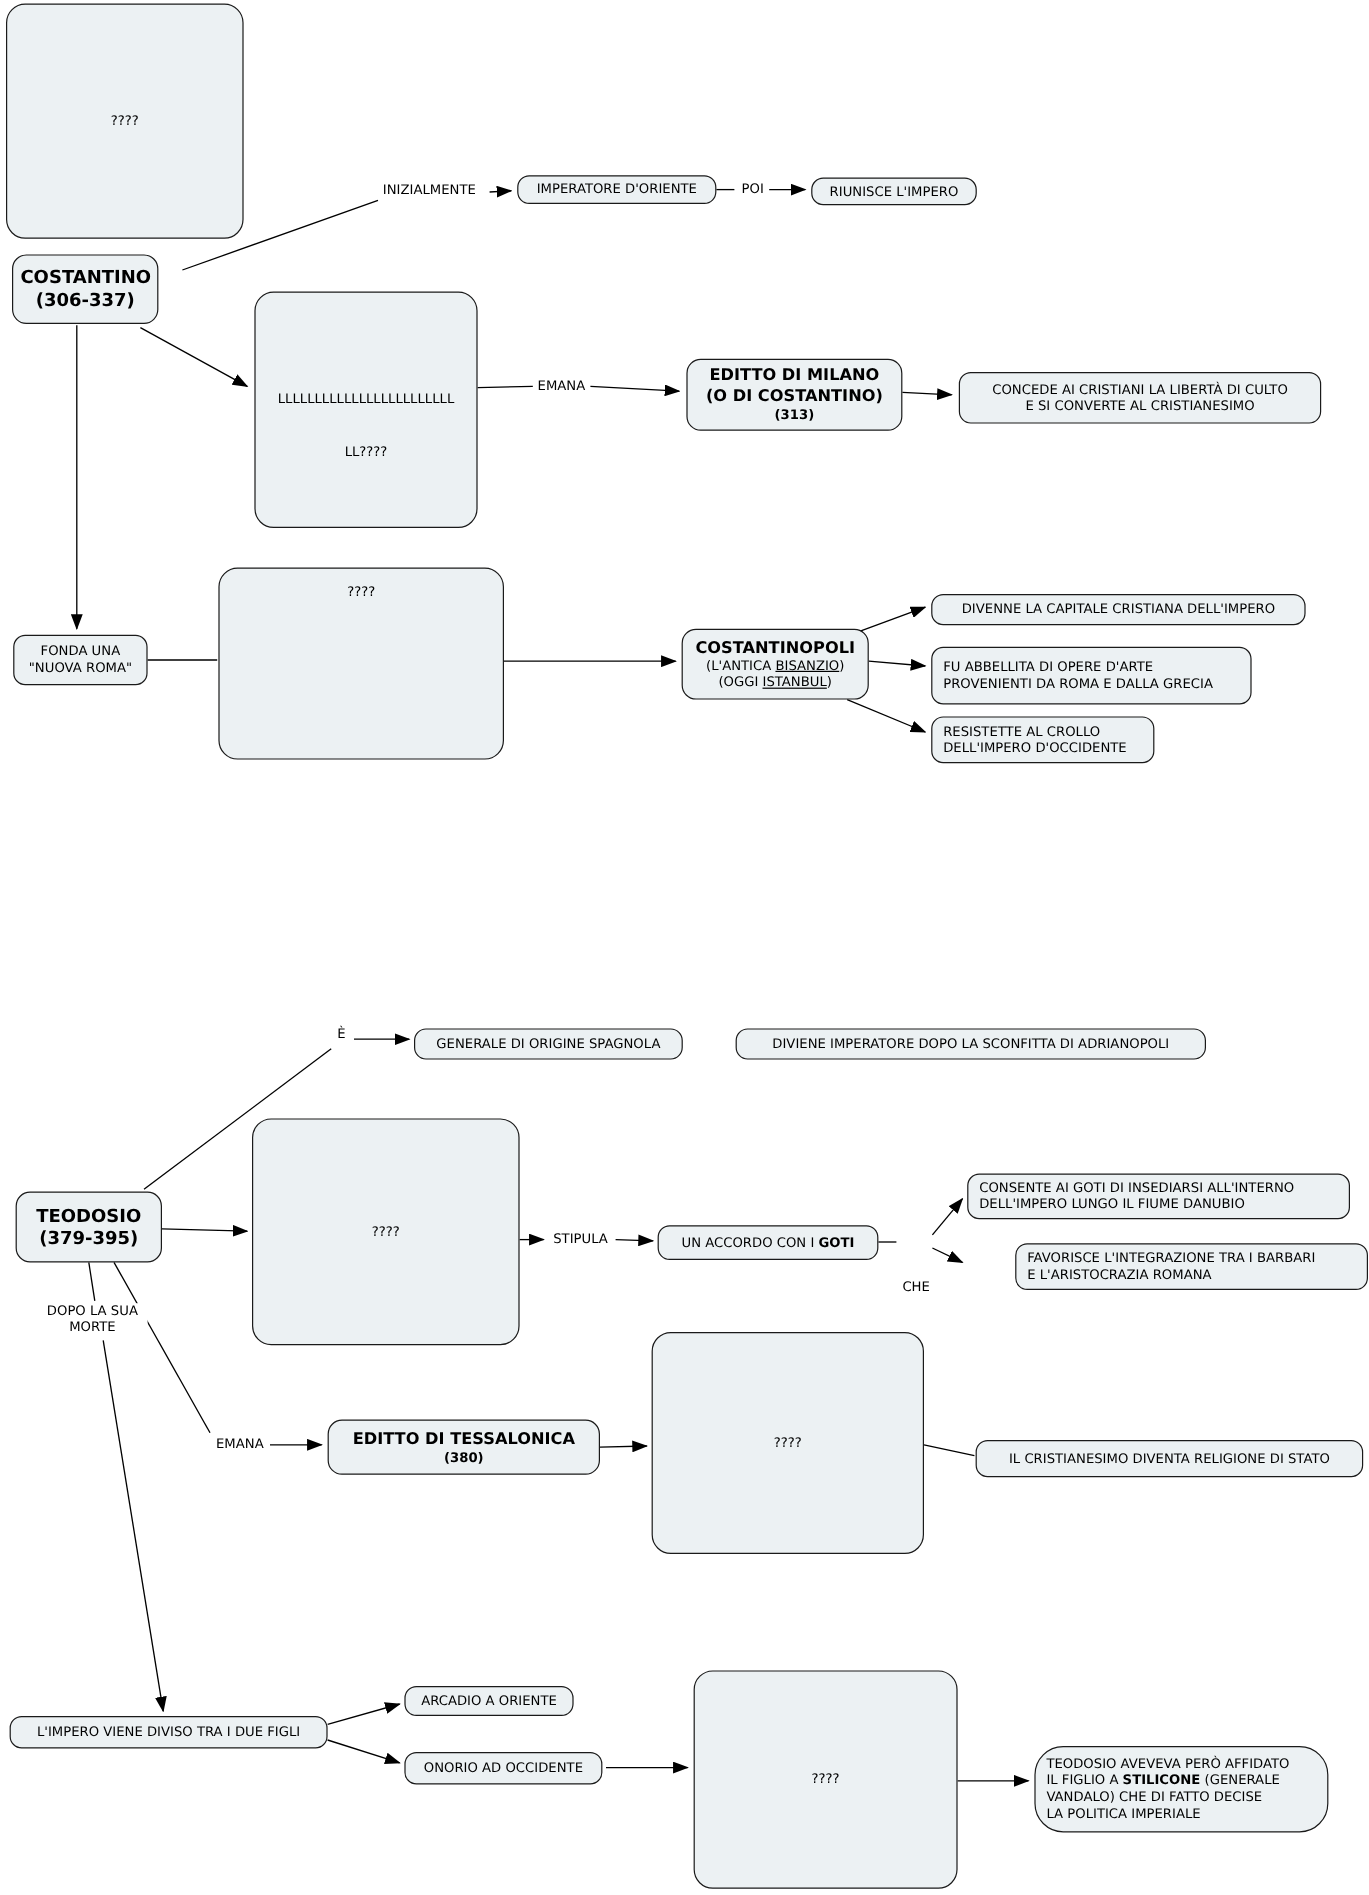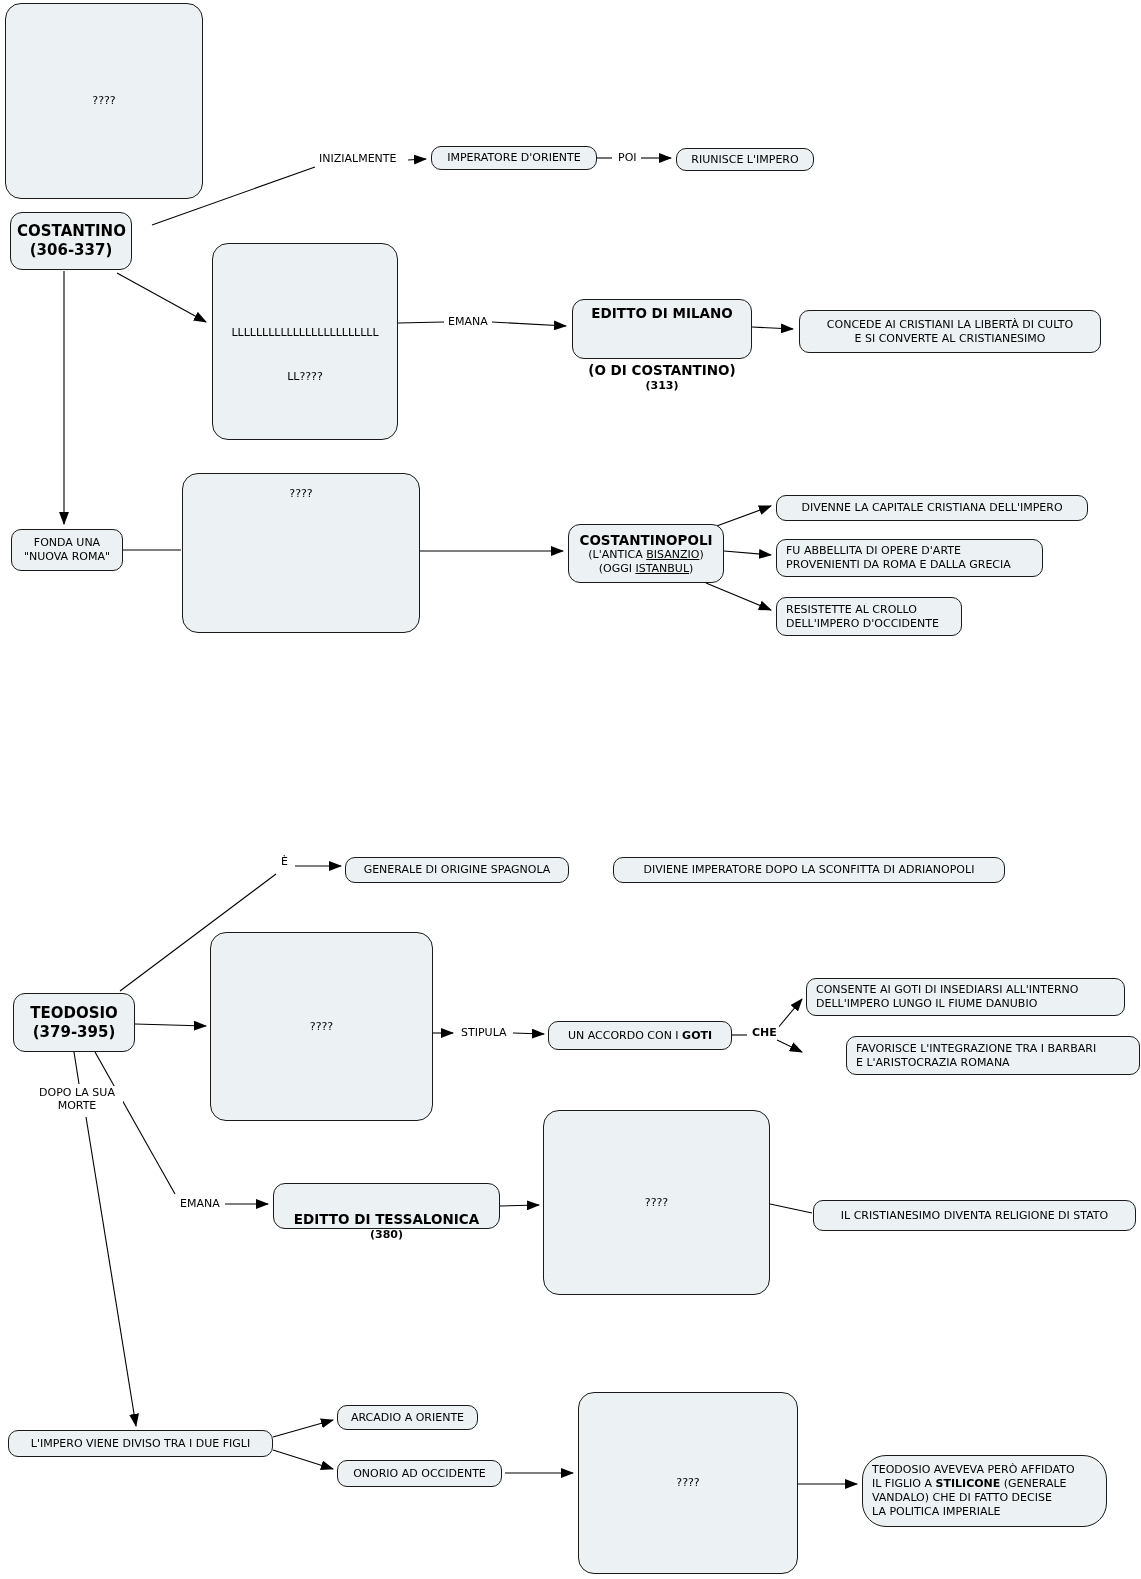--- a/index.html
+++ b/index.html
@@ -20,7 +20,7 @@
   .toplab { justify-content:flex-start; padding-top:13px; }
   .leftal { align-items:flex-start; text-align:left; padding-left:9px; padding-right:9px; }
   .title-node { font-weight:bold; font-size:15px; line-height:19px; }
-  .edict-title { font-weight:bold; font-size:13.5px; line-height:17px;margin-top:40px; }
+  .edict-title { font-weight:bold; font-size:13.5px; line-height:17px; }
   .edict-sub { font-weight:bold; font-size:11px; line-height:14px; }
   .cap-title { font-weight:bold; font-size:13.5px; line-height:16px; }
   .u { text-decoration:underline; }

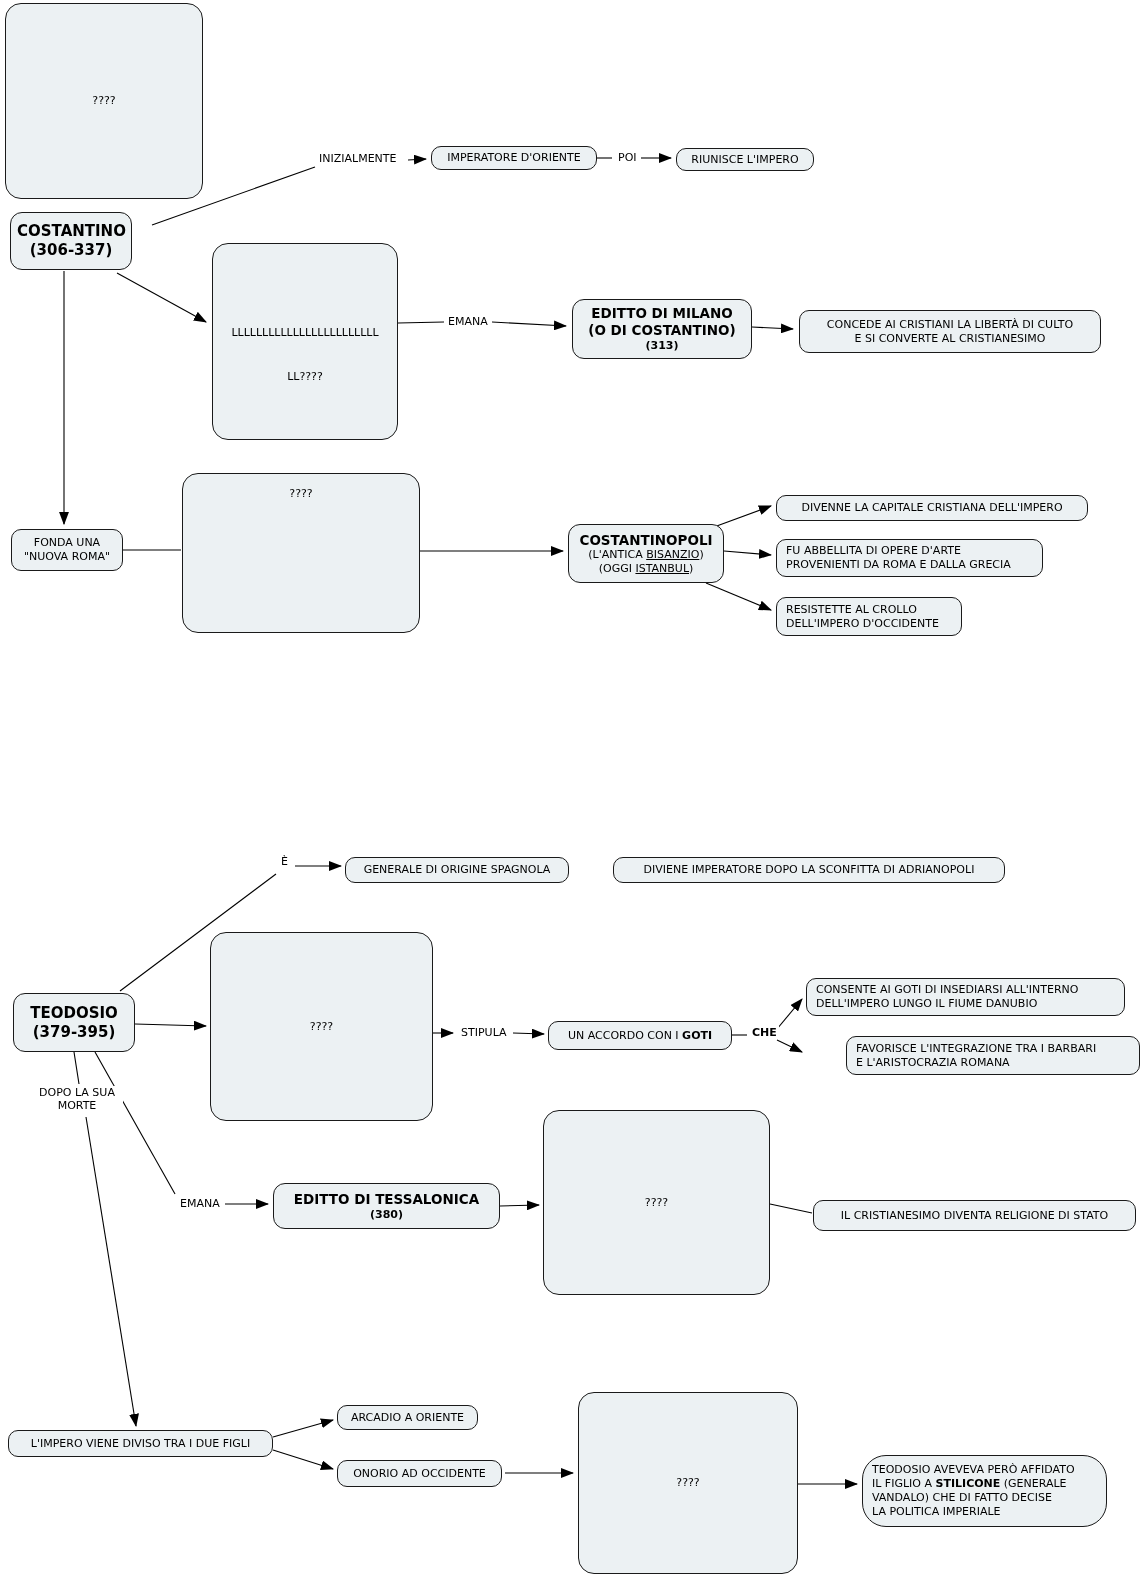--- a/index.html
+++ b/index.html
@@ -135,7 +135,7 @@
     <div class="ln"><span>(OGGI </span><span class="u">ISTANBUL</span><span>)</span></div>
   </div>
 
-  <div class="node leftal" style="left:776px; top:539px; width:267px; height:38px;">
+  <div class="node leftal" style="left:776px; top:539px; width:267px; height:48px;">
     <div class="ln">FU ABBELLITA DI OPERE D'ARTE</div>
     <div class="ln">PROVENIENTI DA ROMA E DALLA GRECIA</div>
   </div>

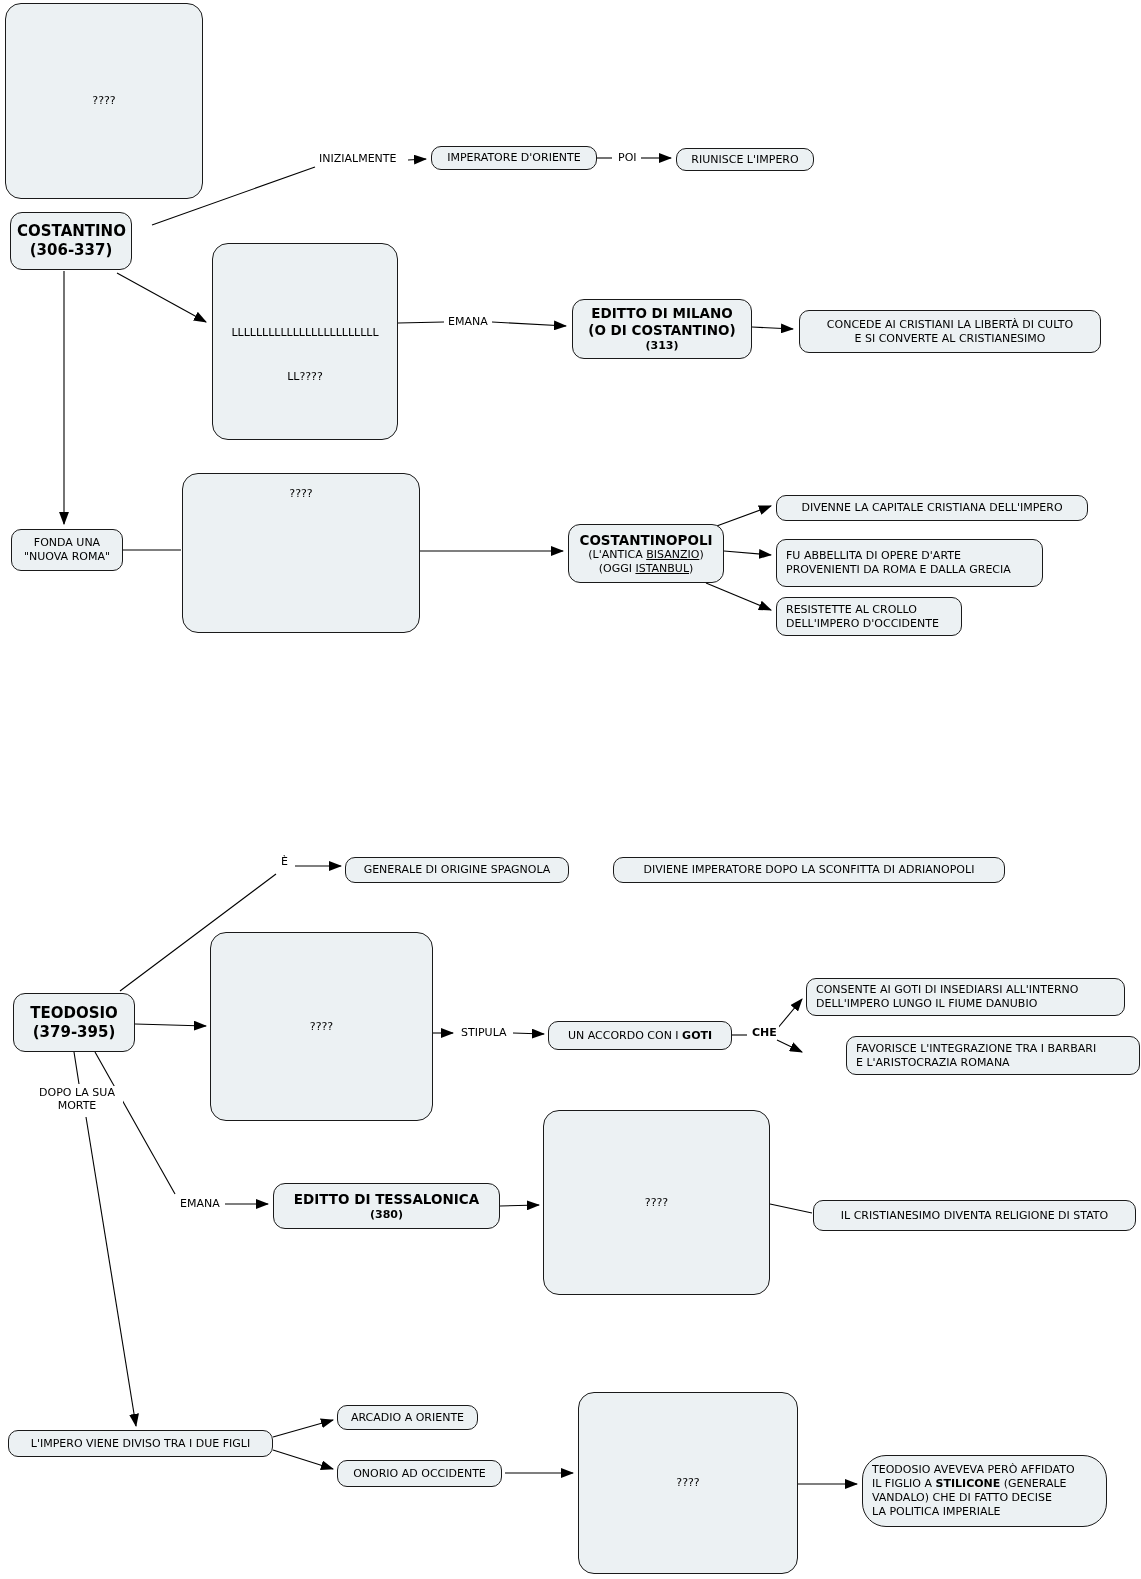--- a/index.html
+++ b/index.html
@@ -170,7 +170,7 @@
     <div class="ln"><span>UN ACCORDO CON I </span><b>GOTI</b></div>
   </div>
 
-  <div class="linklabel" style="left:750px; top:1026px;font-weight:bold;">CHE</div>
+  <div class="linklabel" style="left:750px; top:1066px;">CHE</div>
 
   <div class="node leftal" style="left:806px; top:978px; width:319px; height:38px;">
     <div class="ln">CONSENTE AI GOTI DI INSEDIARSI ALL'INTERNO</div>

